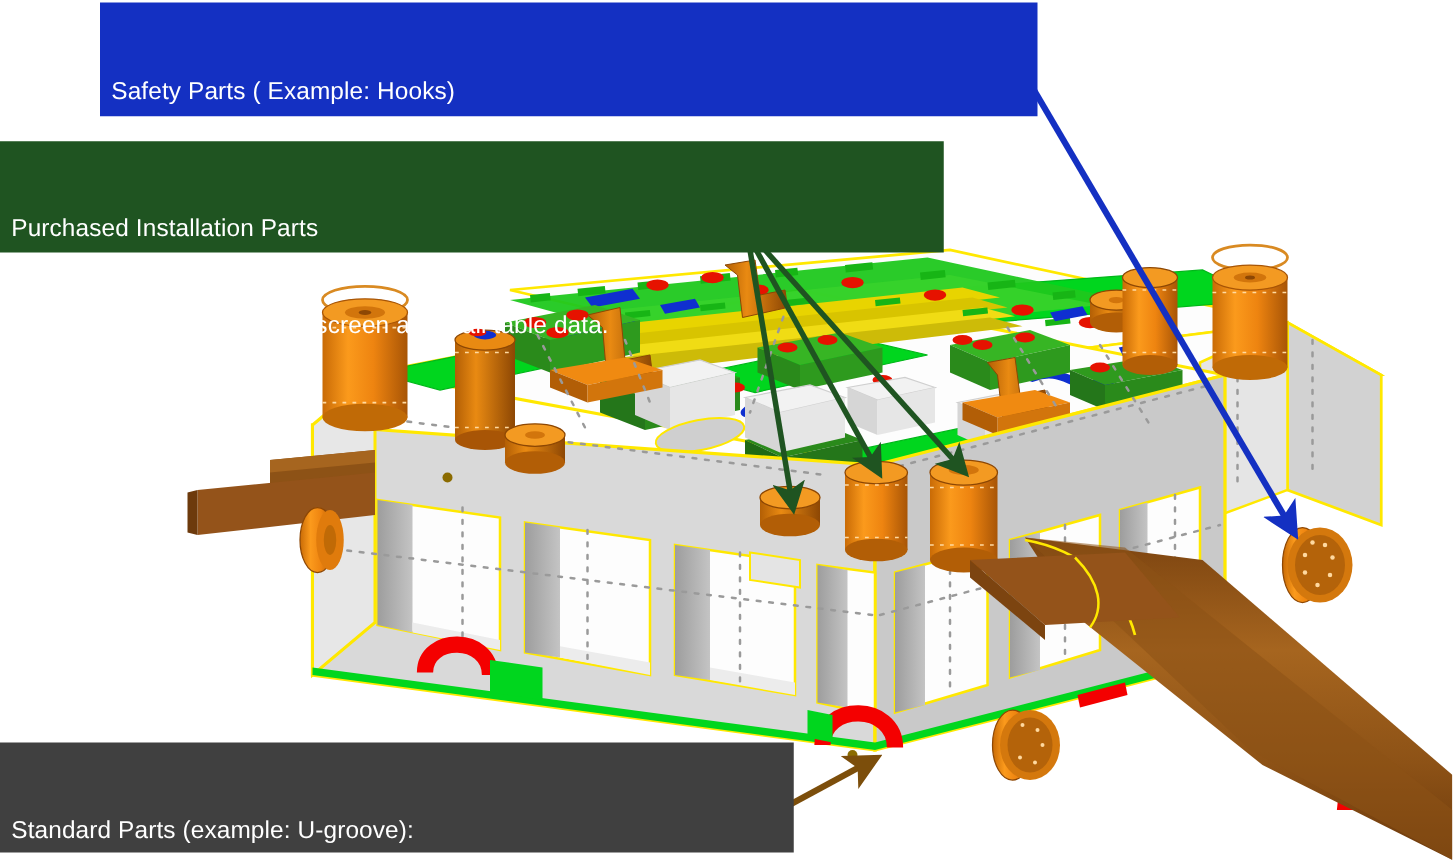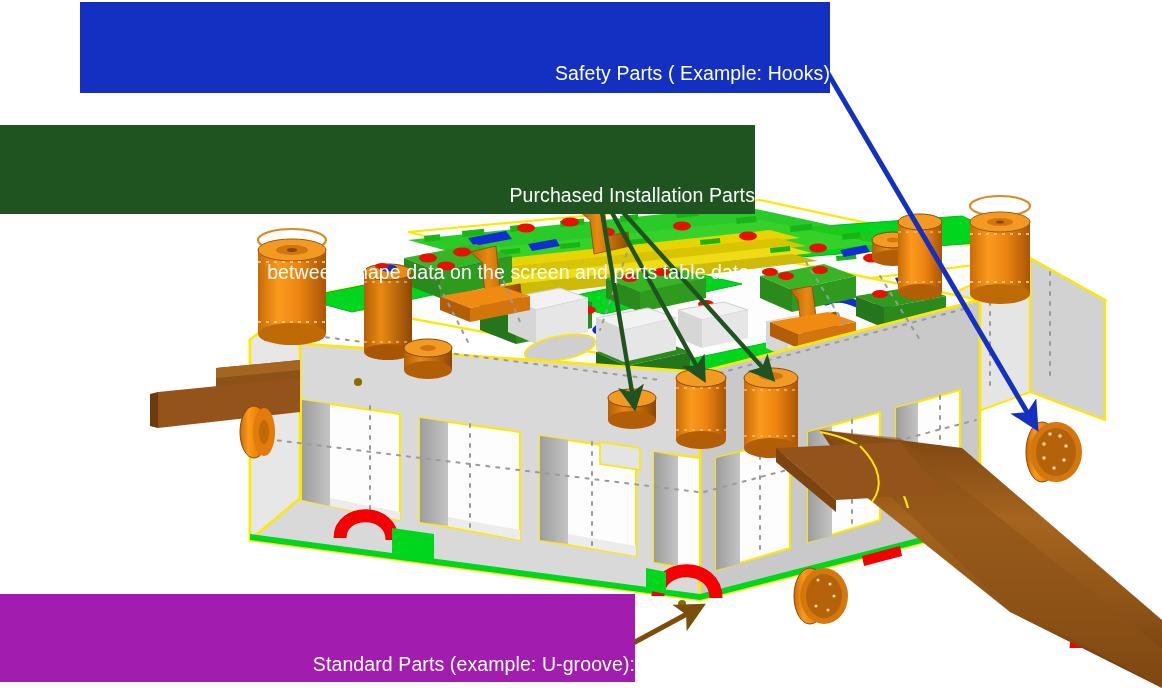--- a/index.html
+++ b/index.html
@@ -9,7 +9,7 @@
 
   
   .callout{position:absolute;color:#ffffff;font-size:19.5px;line-height:25.5px;
-           letter-spacing:.1px;white-space:pre;z-index:40;text-align:right;}
+           letter-spacing:.1px;white-space:pre;z-index:40;}
   .callout .ln{display:block;}
   #callout-safety{left:80px;top:2px;width:750px;height:91px;background:#1430c2;
                   padding:8px 0 0 9px;box-sizing:border-box;}

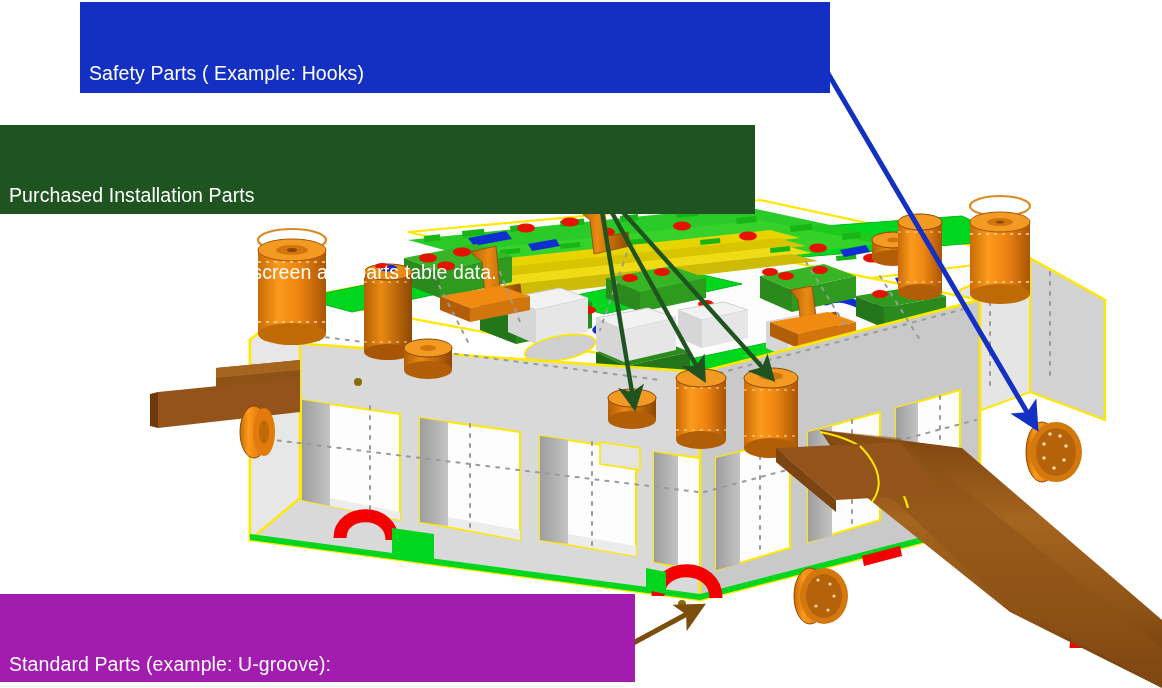--- a/index.html
+++ b/index.html
@@ -14,7 +14,7 @@
   #callout-safety{left:80px;top:2px;width:750px;height:91px;background:#1430c2;
                   padding:8px 0 0 9px;box-sizing:border-box;}
   #callout-purchased{left:0px;top:113px;width:755px;height:89px;background:#1f5421;
-                  padding:7px 0 0 9px;box-sizing:border-box;margin-top:12px;}
+                  padding:7px 0 0 9px;box-sizing:border-box;}
   #callout-standard{left:0px;top:594px;width:635px;height:88px;background:#a21caf;
                   padding:7px 0 0 9px;box-sizing:border-box;}
 </style>

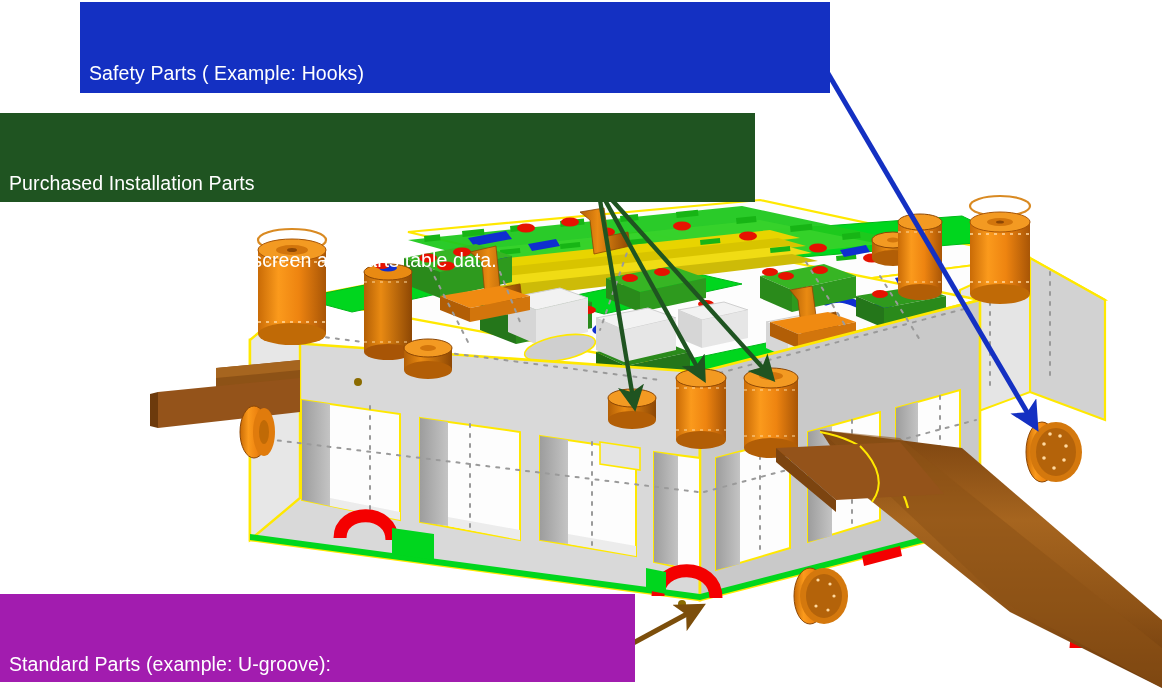--- a/index.html
+++ b/index.html
@@ -474,7 +474,7 @@
 
   <div class="callout" id="callout-purchased">
     <span class="ln">Purchased Installation Parts</span>
-    <span class="ln">between shape data on the screen and parts table data.</span>
+    <span class="ln">between shape data on the screen and wall table data.</span>
   </div>
 
   <div class="callout" id="callout-standard">

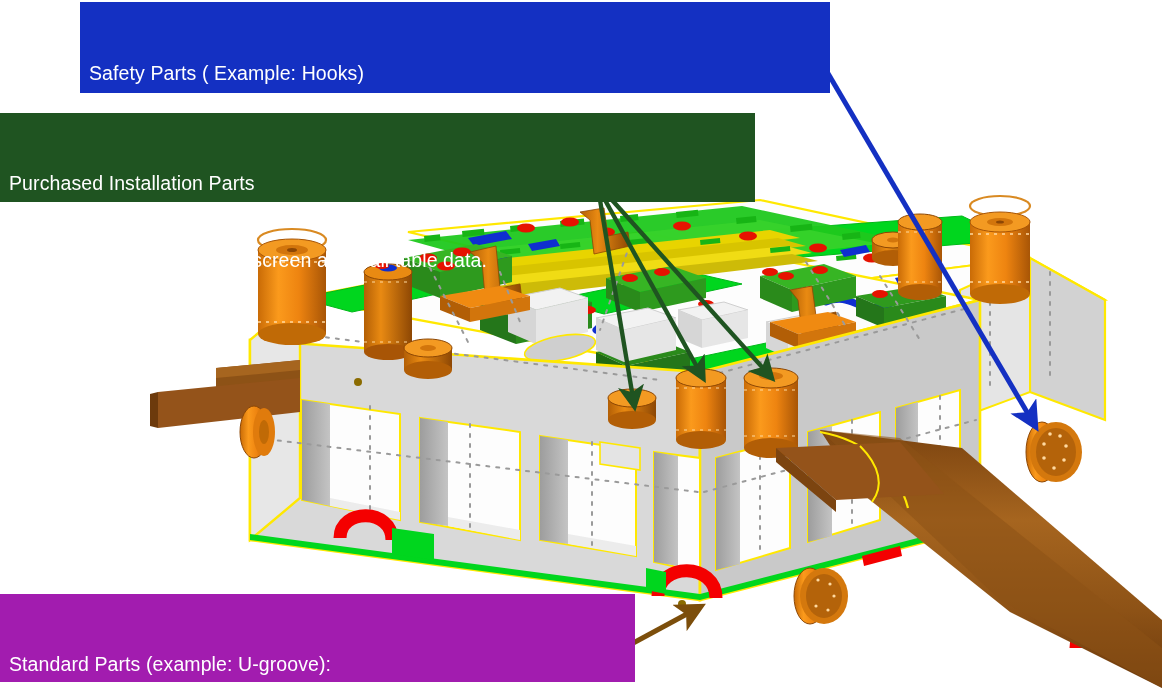--- a/index.html
+++ b/index.html
@@ -15,7 +15,7 @@
                   padding:8px 0 0 9px;box-sizing:border-box;}
   #callout-purchased{left:0px;top:113px;width:755px;height:89px;background:#1f5421;
                   padding:7px 0 0 9px;box-sizing:border-box;}
-  #callout-standard{left:0px;top:594px;width:635px;height:88px;background:#a21caf;
+  #callout-standard{left:0px;top:594px;width:635px;height:88px;background:#404040;
                   padding:7px 0 0 9px;box-sizing:border-box;}
 </style>
 </head>

